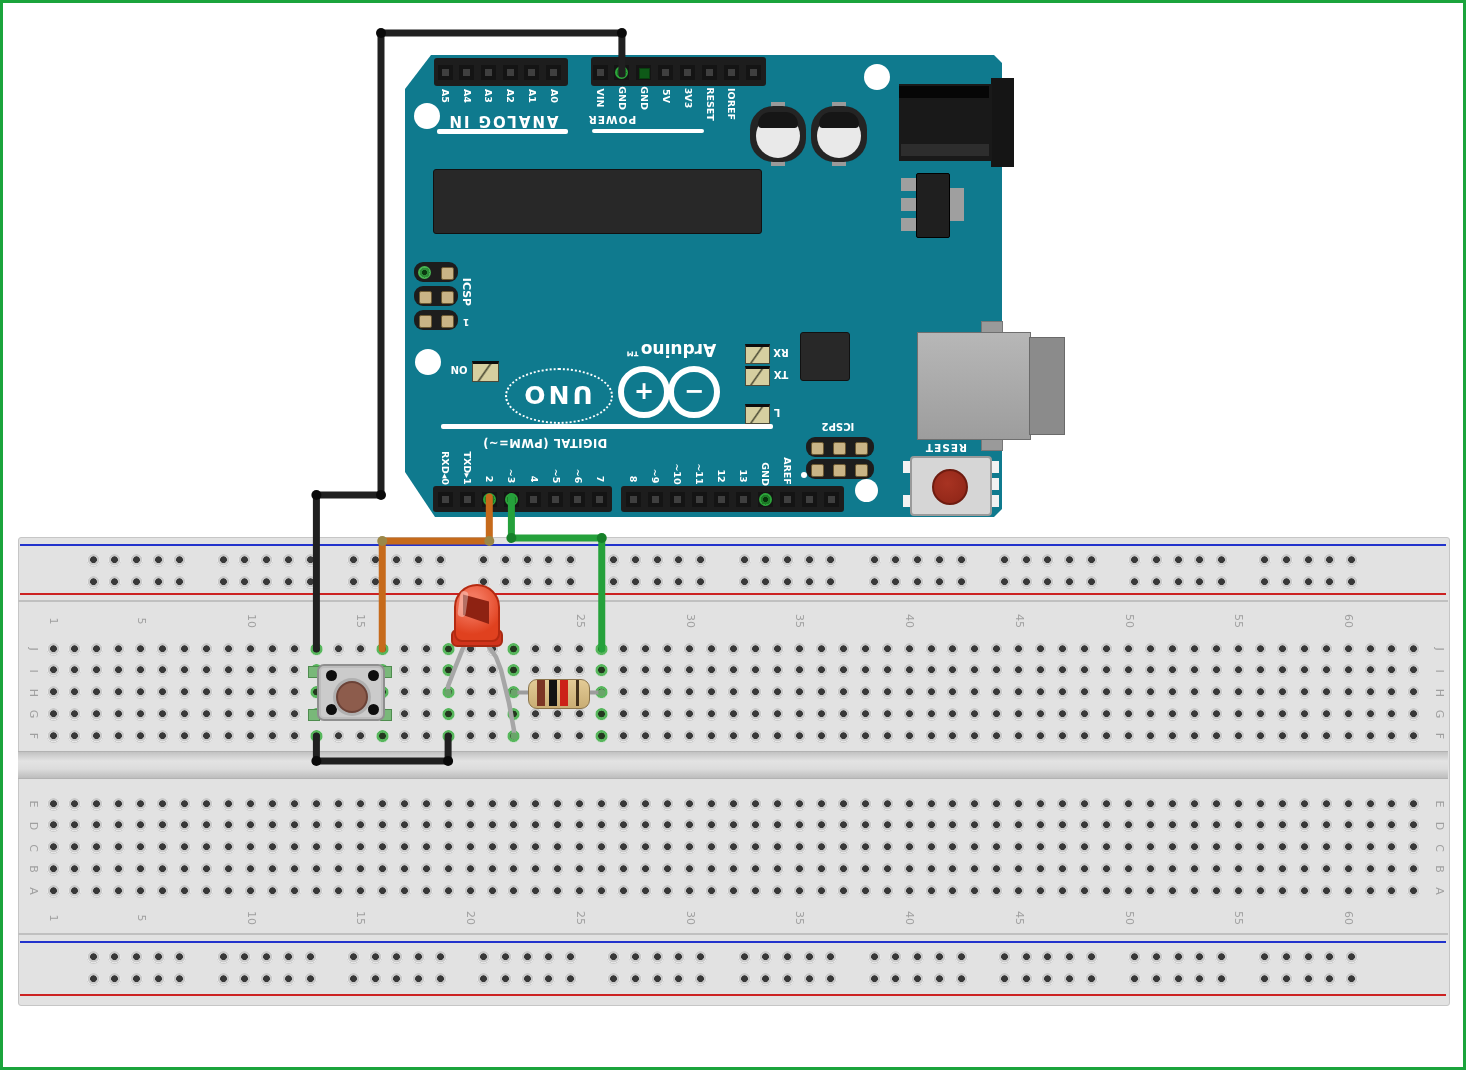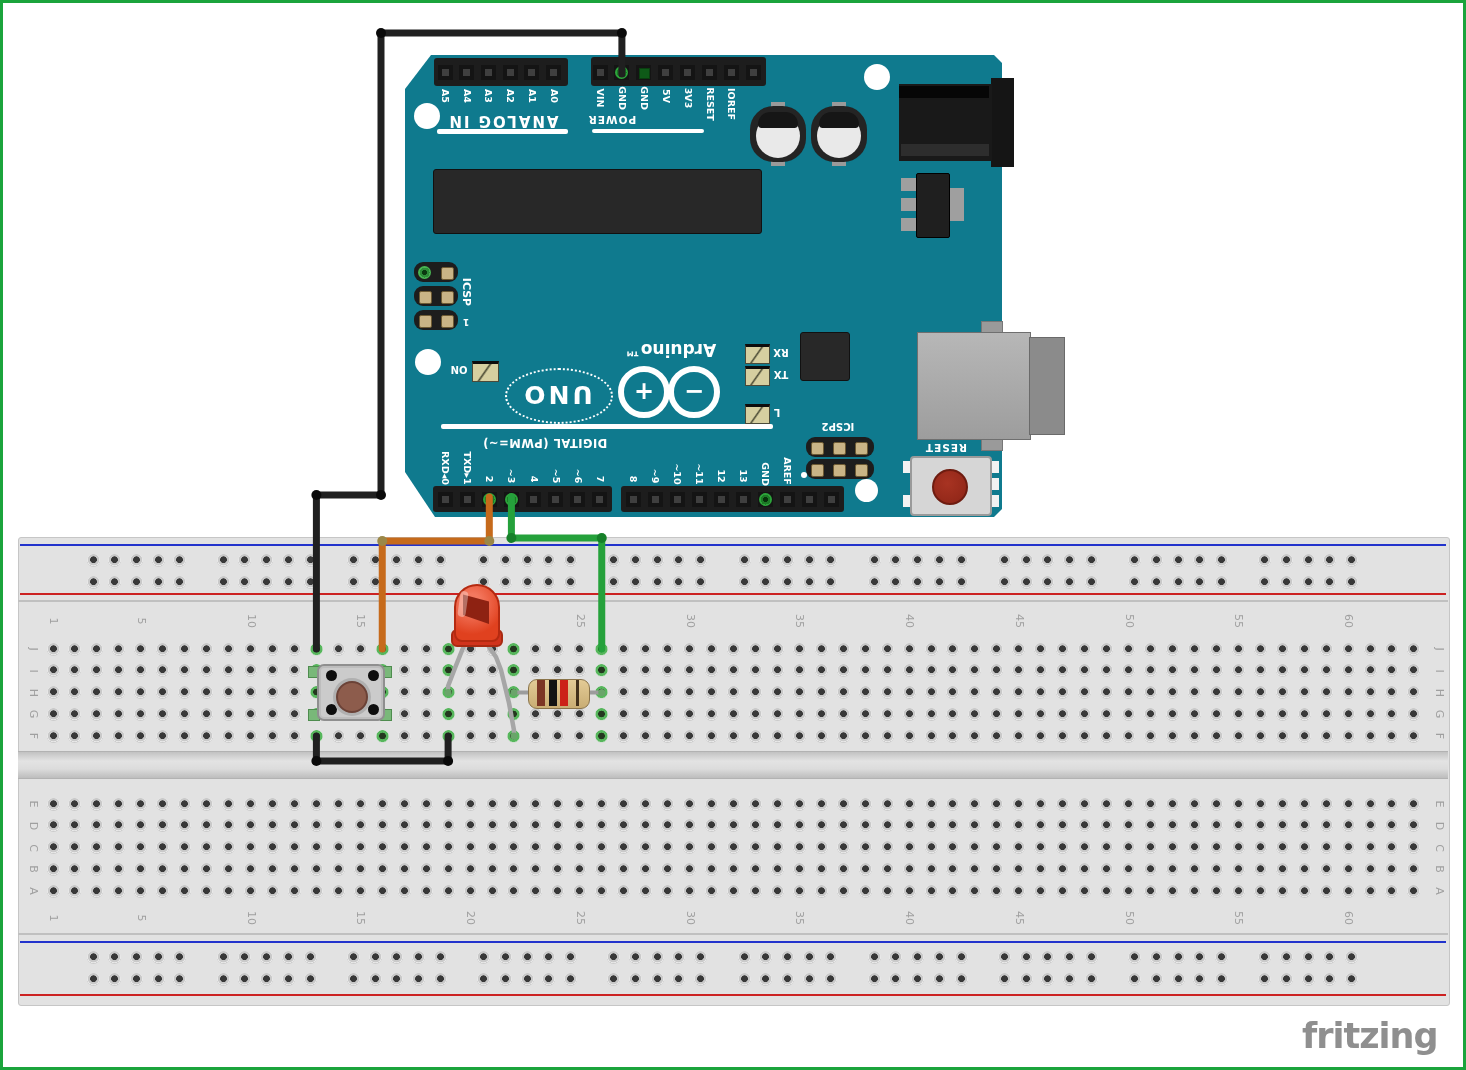--- a/index.html
+++ b/index.html
@@ -1197,7 +1197,6 @@
       <div style="position: absolute; left: 576px; top: 679.5px; width: 3px; height: 26px; background: rgb(66, 48, 26);"></div>
     </div>
 
-  <div id="fritzing-logo">fritzing</div>
 </div>
 
 </body></html>

